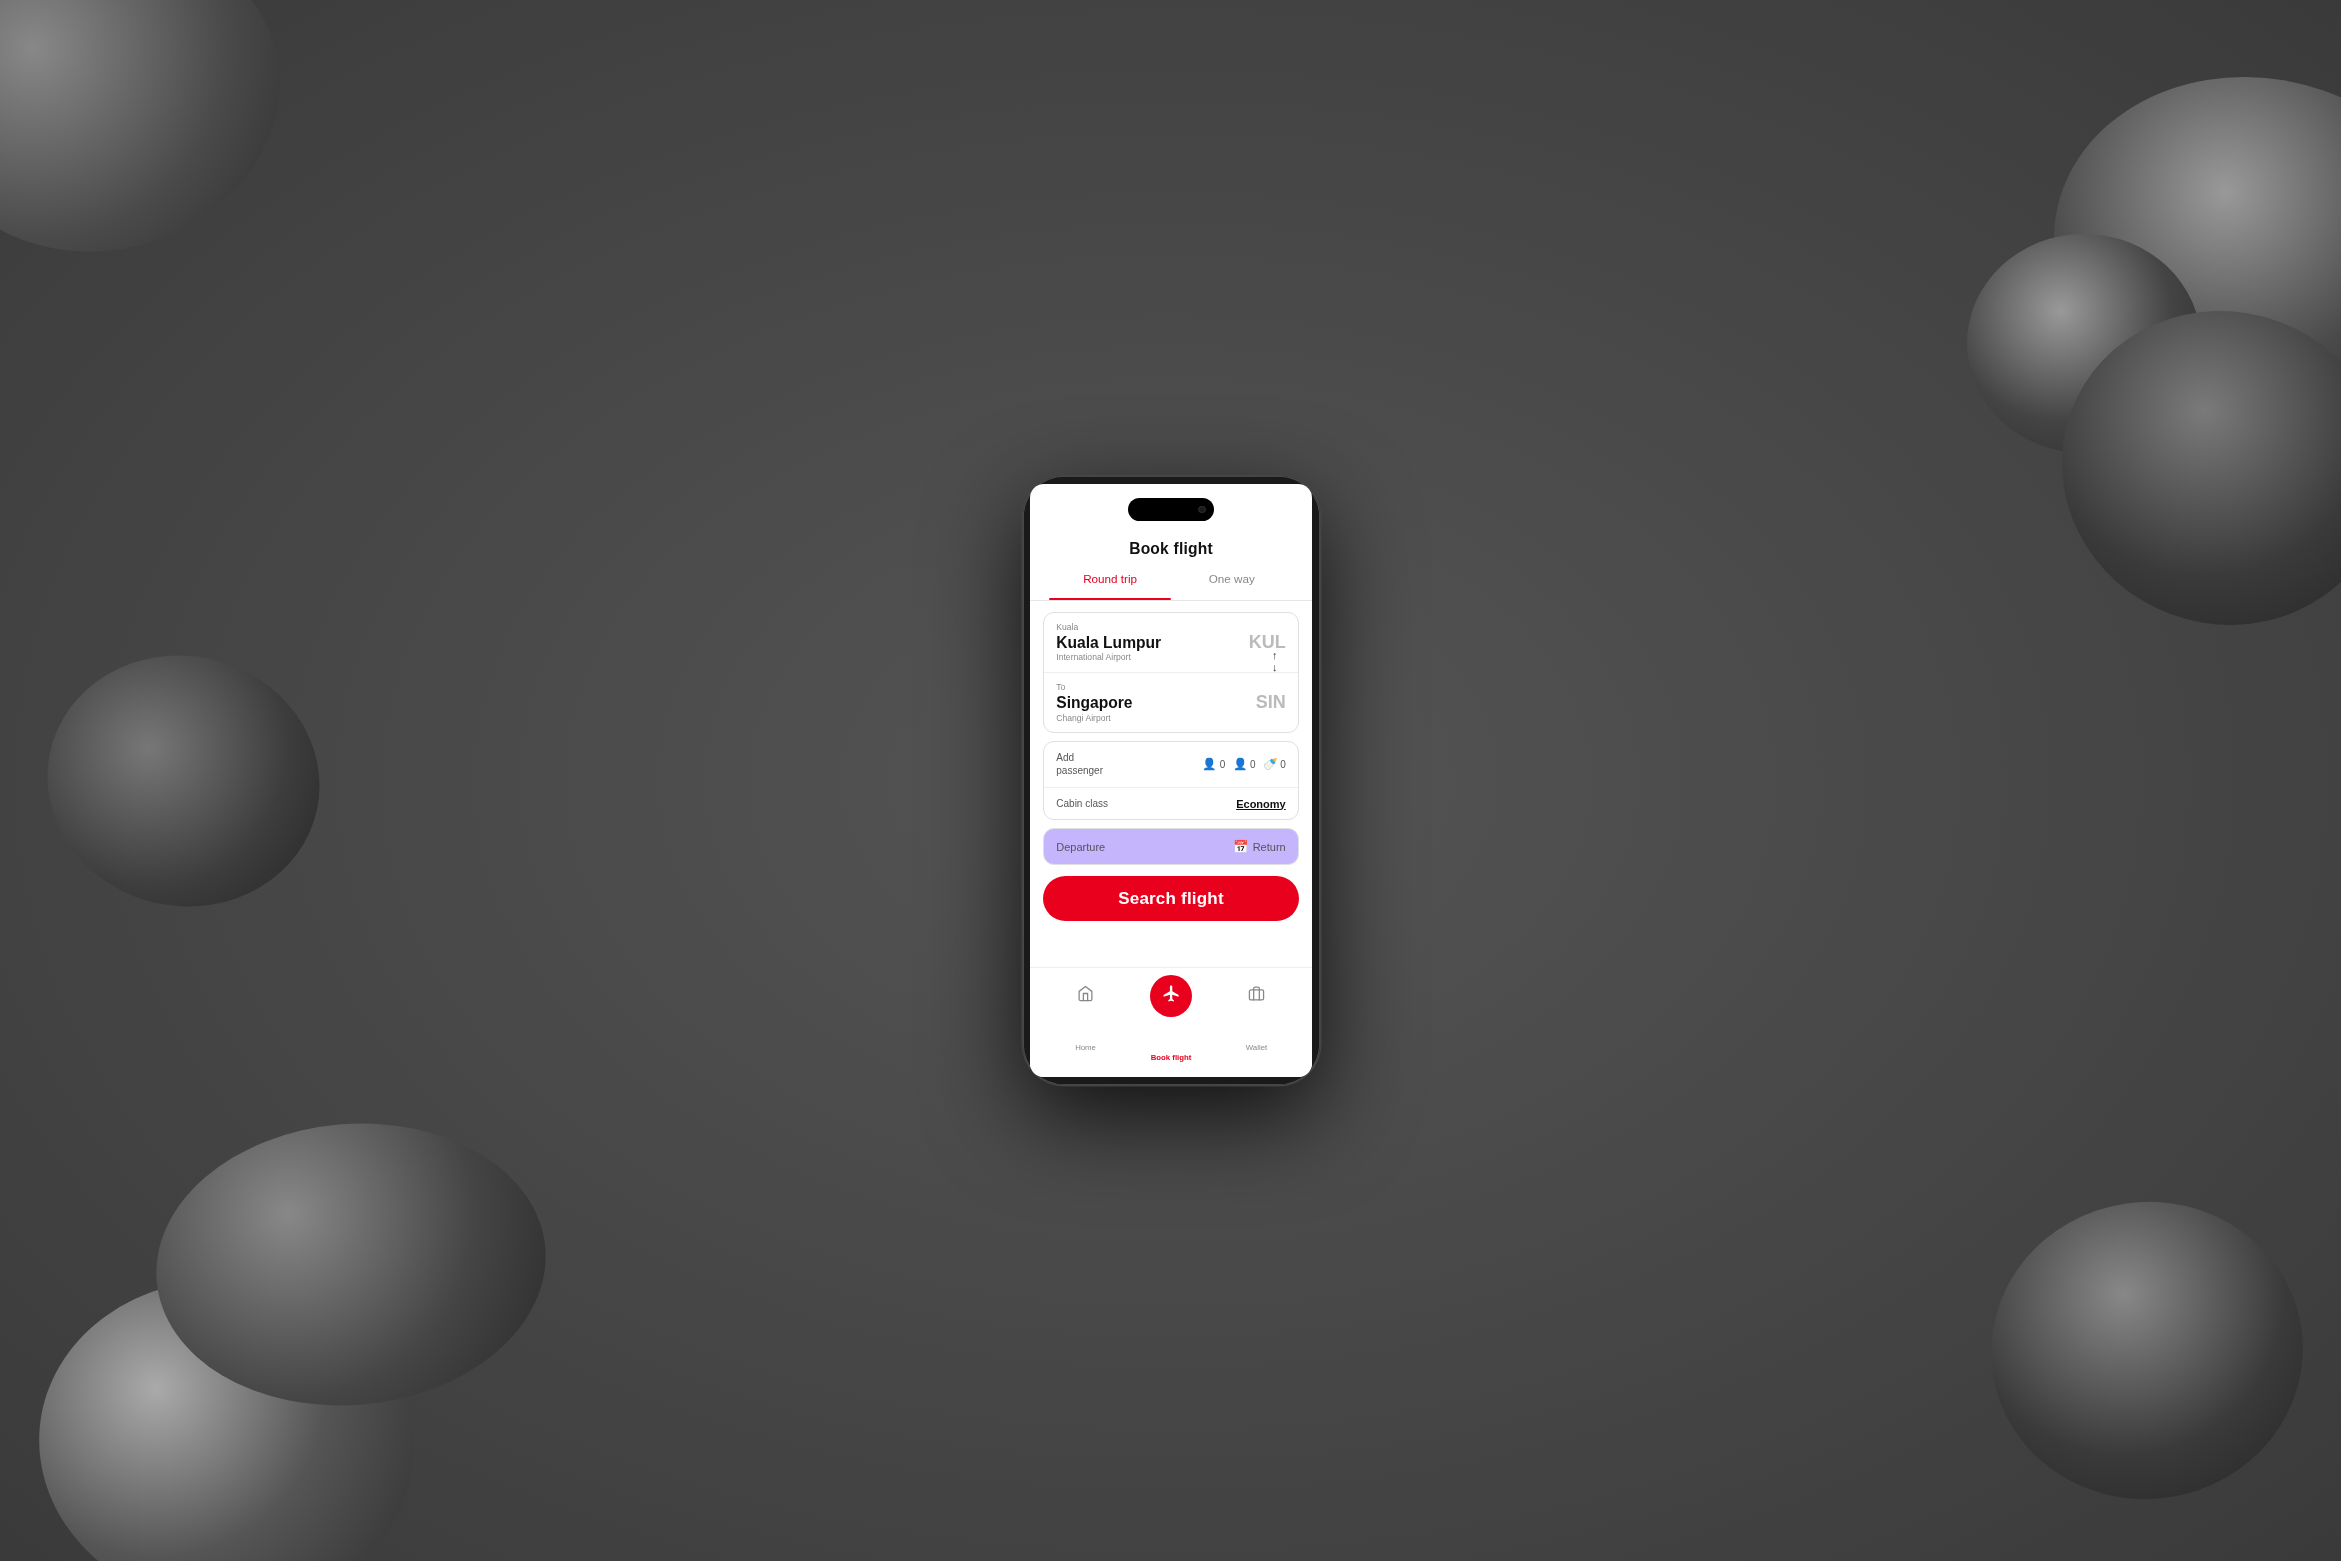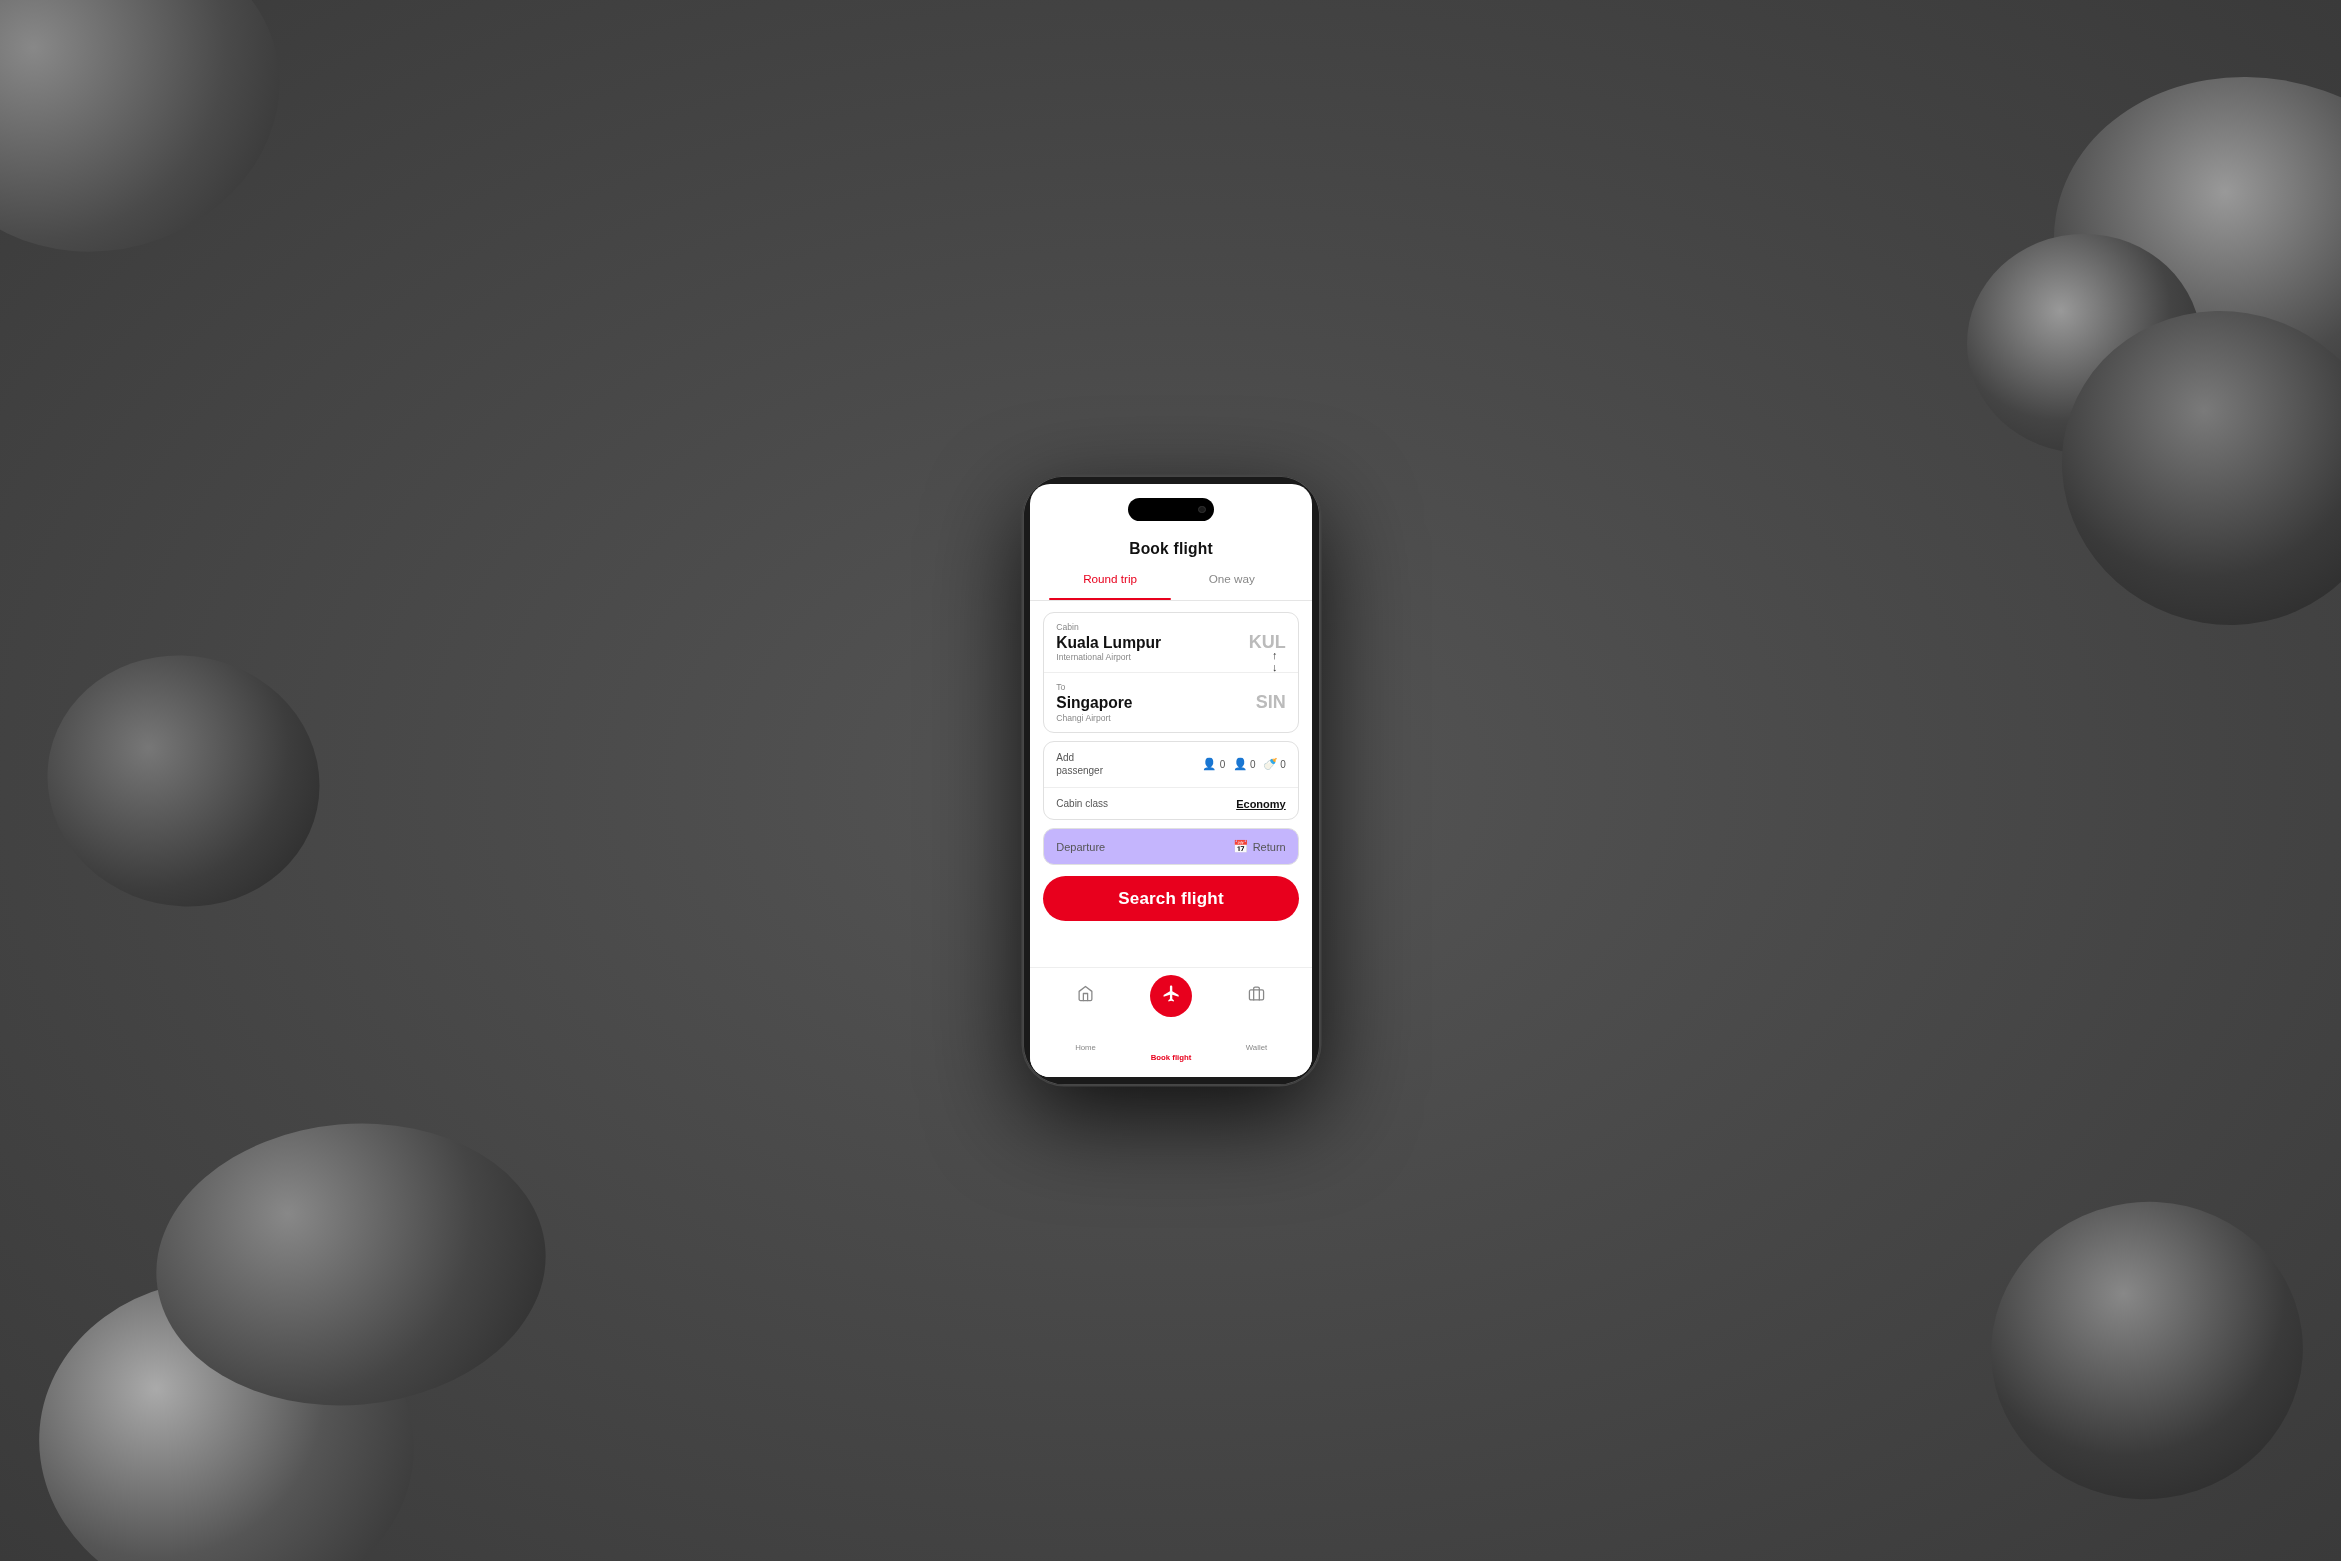--- a/index.html
+++ b/index.html
@@ -53,7 +53,7 @@
       right: 7.8px;
       bottom: 7.8px;
       background: #fff;
-      border-radius: 20px;
+      border-radius: 14px;
       overflow: hidden;
       display: flex;
       flex-direction: column;

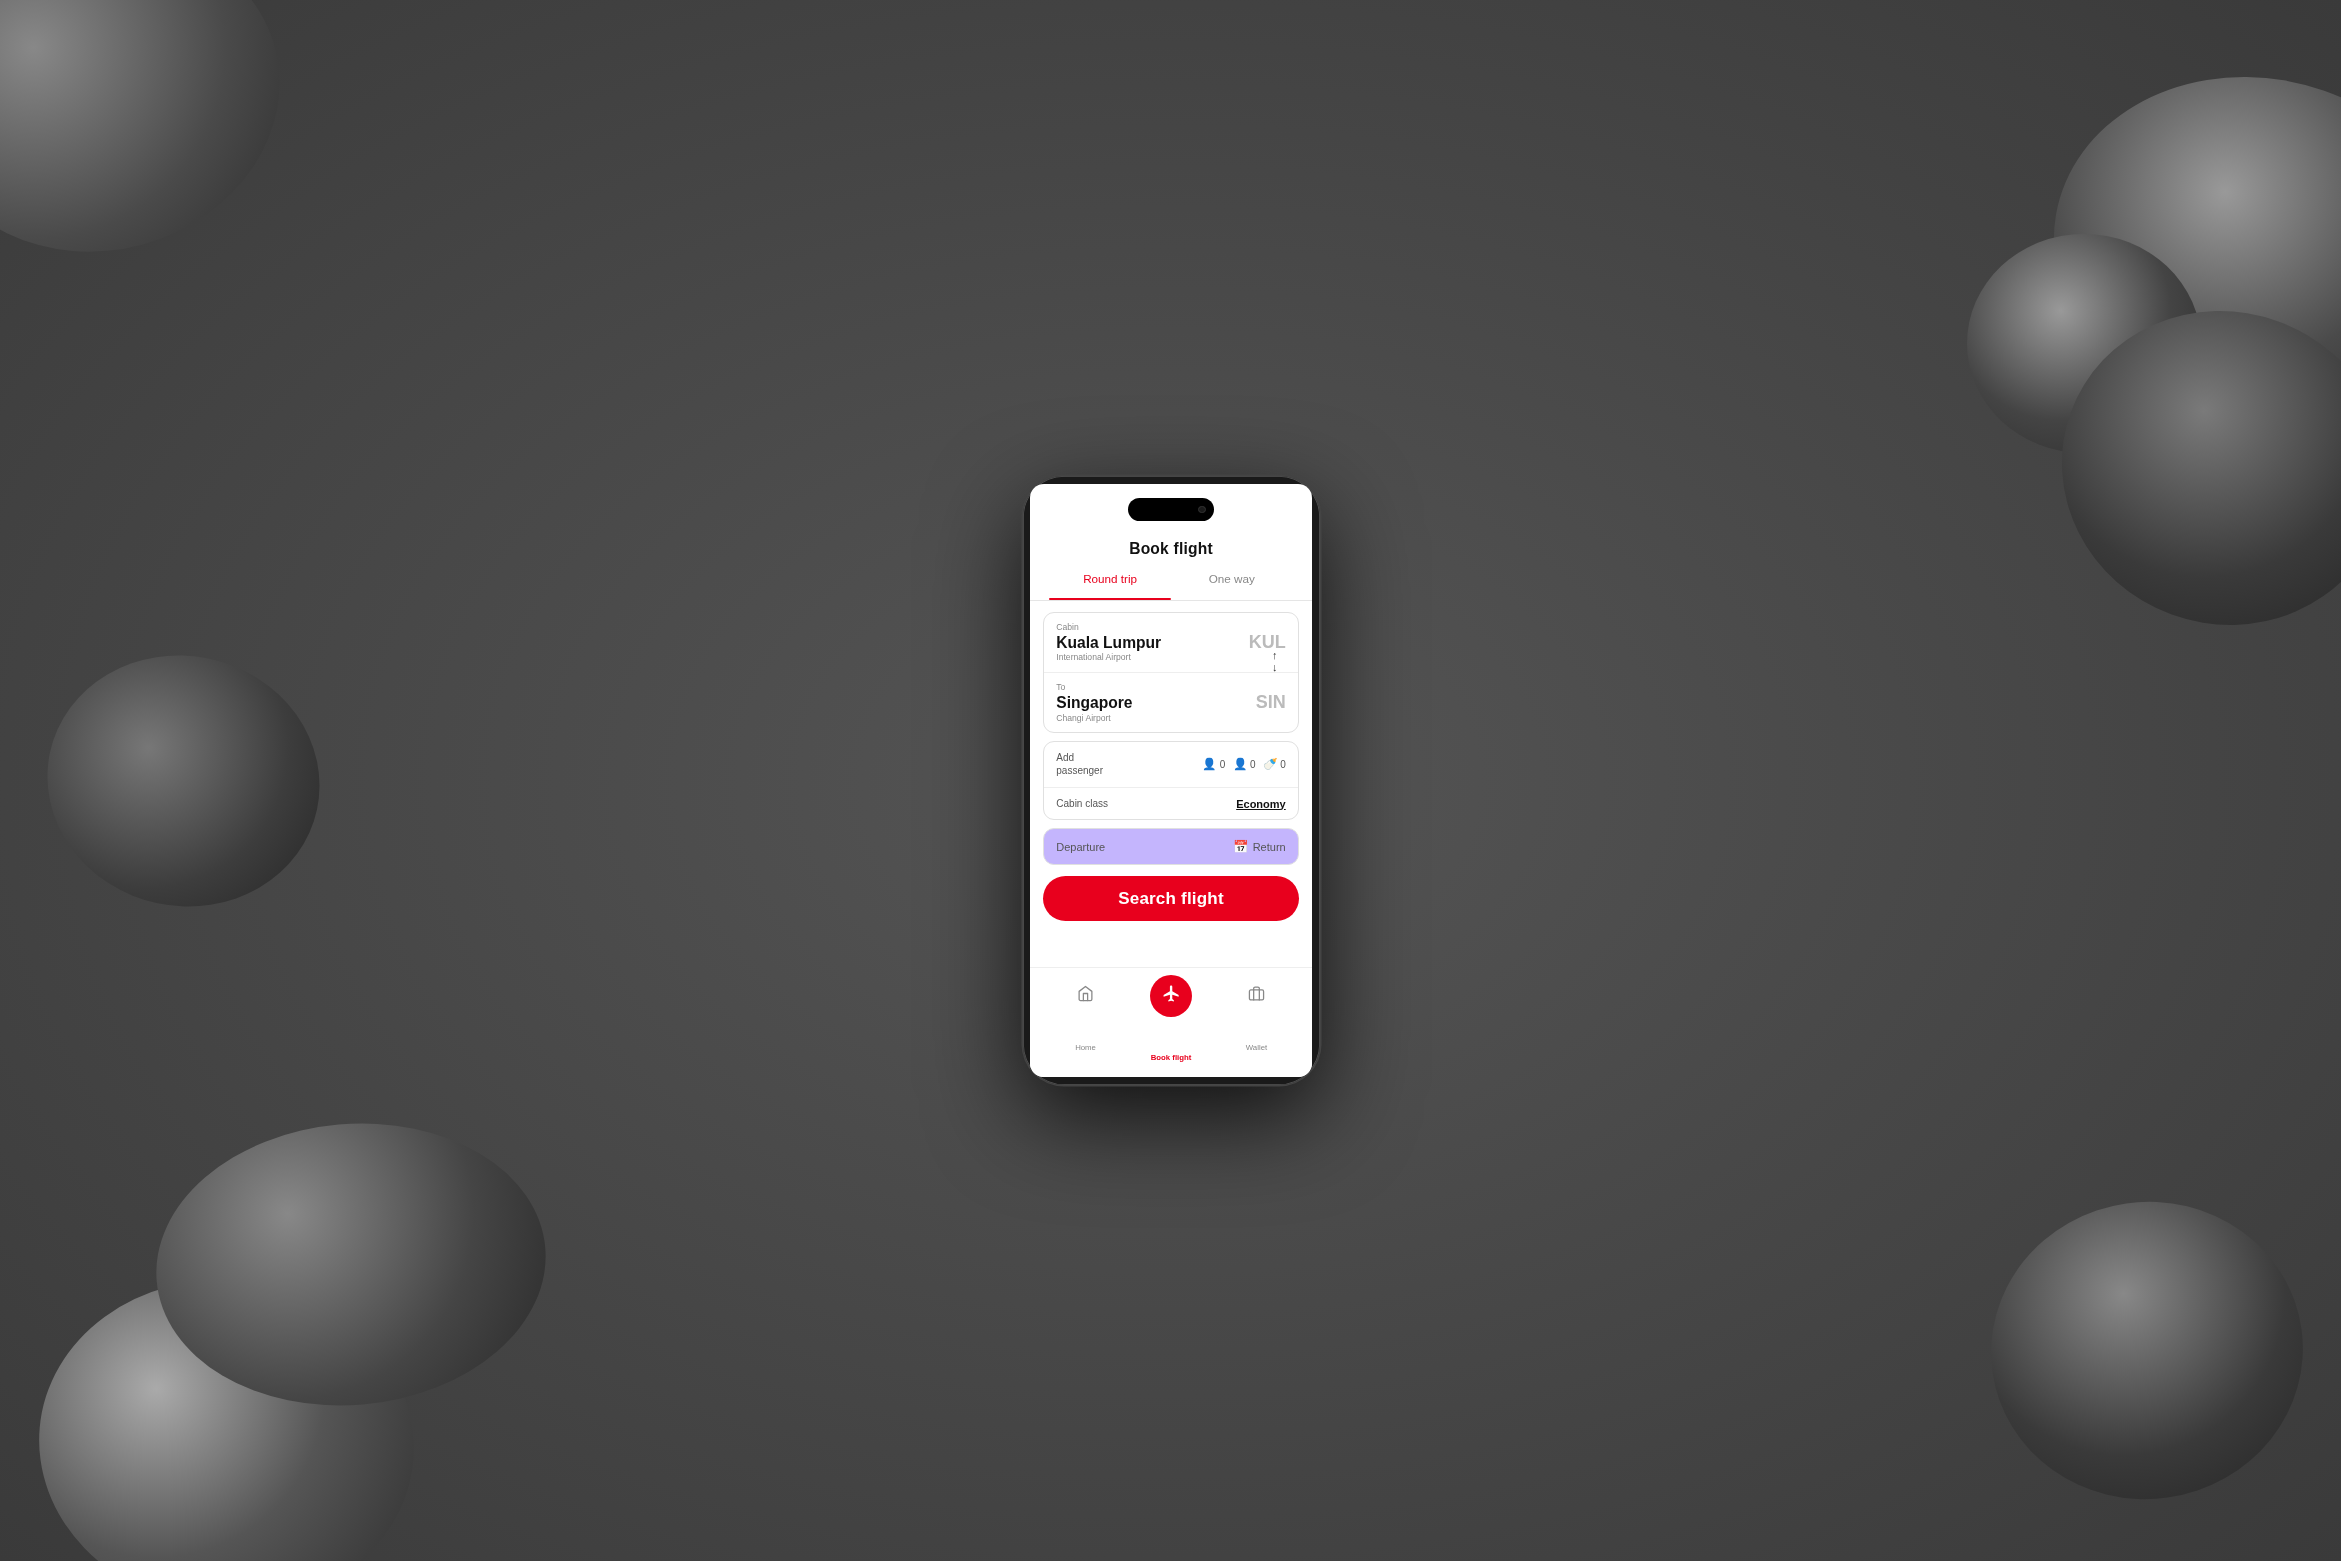--- a/index.html
+++ b/index.html
@@ -405,7 +405,7 @@
         <div class="route-card">
 
           <div class="route-row">
-            <div class="route-label">Cabin</div>
+            <div class="route-label">Kuala</div>
             <div class="route-city">Kuala Lumpur</div>
             <div class="route-airport">International Airport</div>
             <div class="route-code">KUL</div>

